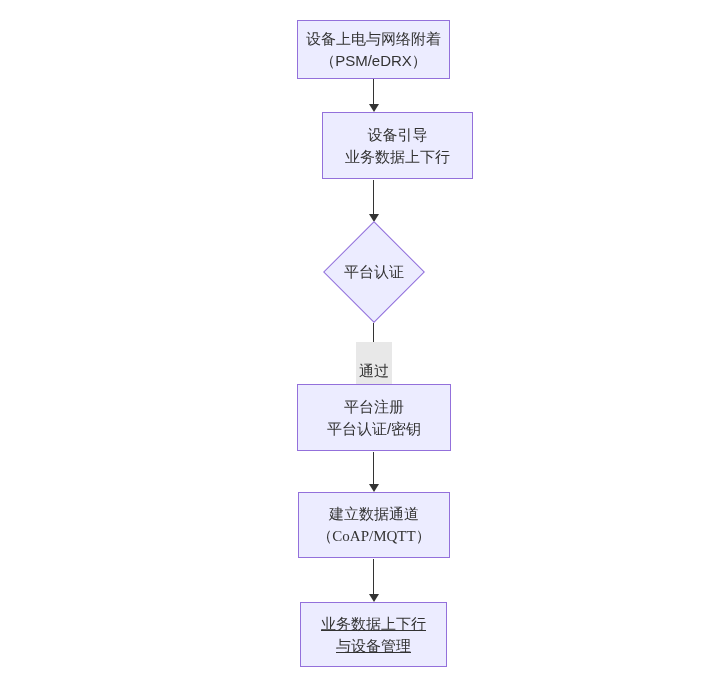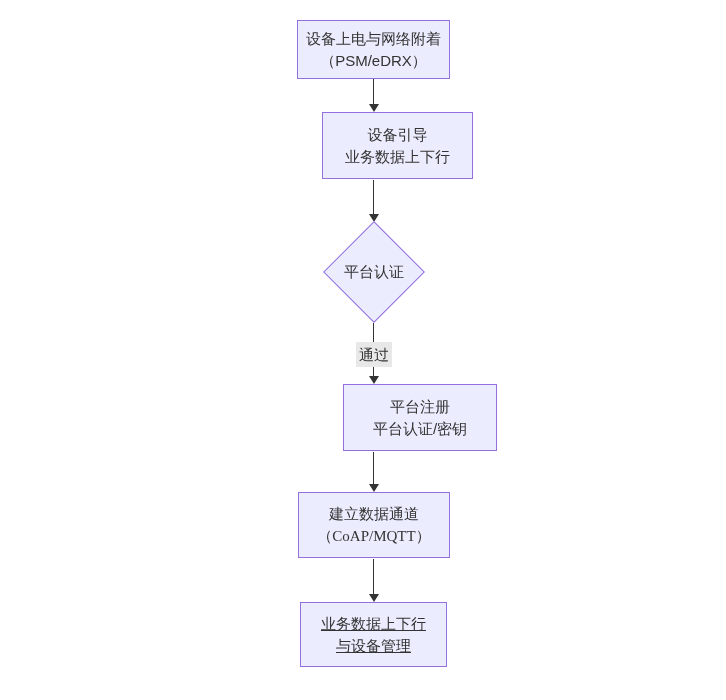--- a/index.html
+++ b/index.html
@@ -62,7 +62,7 @@
     color: #333333;
     font-size: 15px;
     line-height: 19px;
-    padding: 3px 3px;
+    padding: 19px 3px;
     white-space: nowrap;
   }
 </style>

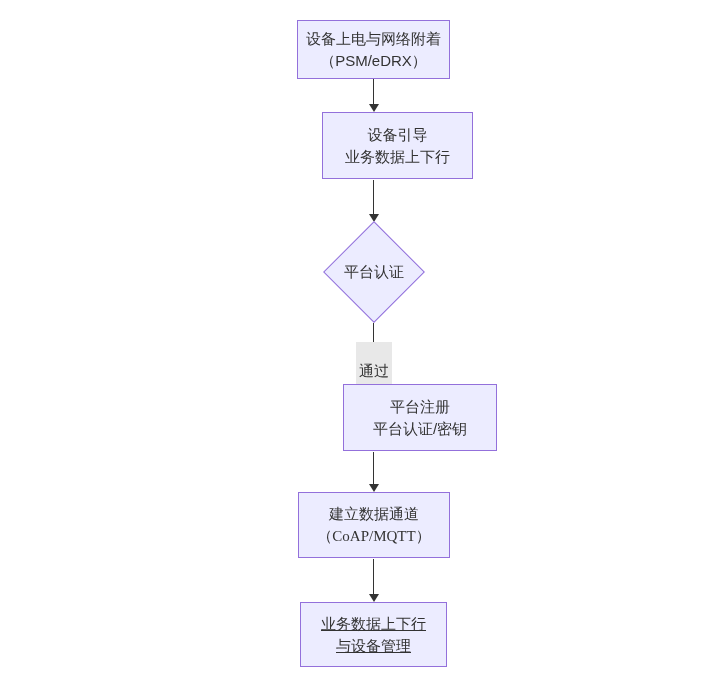--- a/index.html
+++ b/index.html
@@ -94,7 +94,7 @@
   <div class="arrowhead" style="left:369px; top:376px;"></div>
   <div class="edge-label" style="left:374px; top:342px;">通过</div>
 
-  <div class="node" style="left:297px; top:384px; width:154px; height:67px;margin-left:46px;">
+  <div class="node" style="left:297px; top:384px; width:154px; height:67px;">
     <span>平台注册</span>
     <span>平台认证/密钥</span>
   </div>

